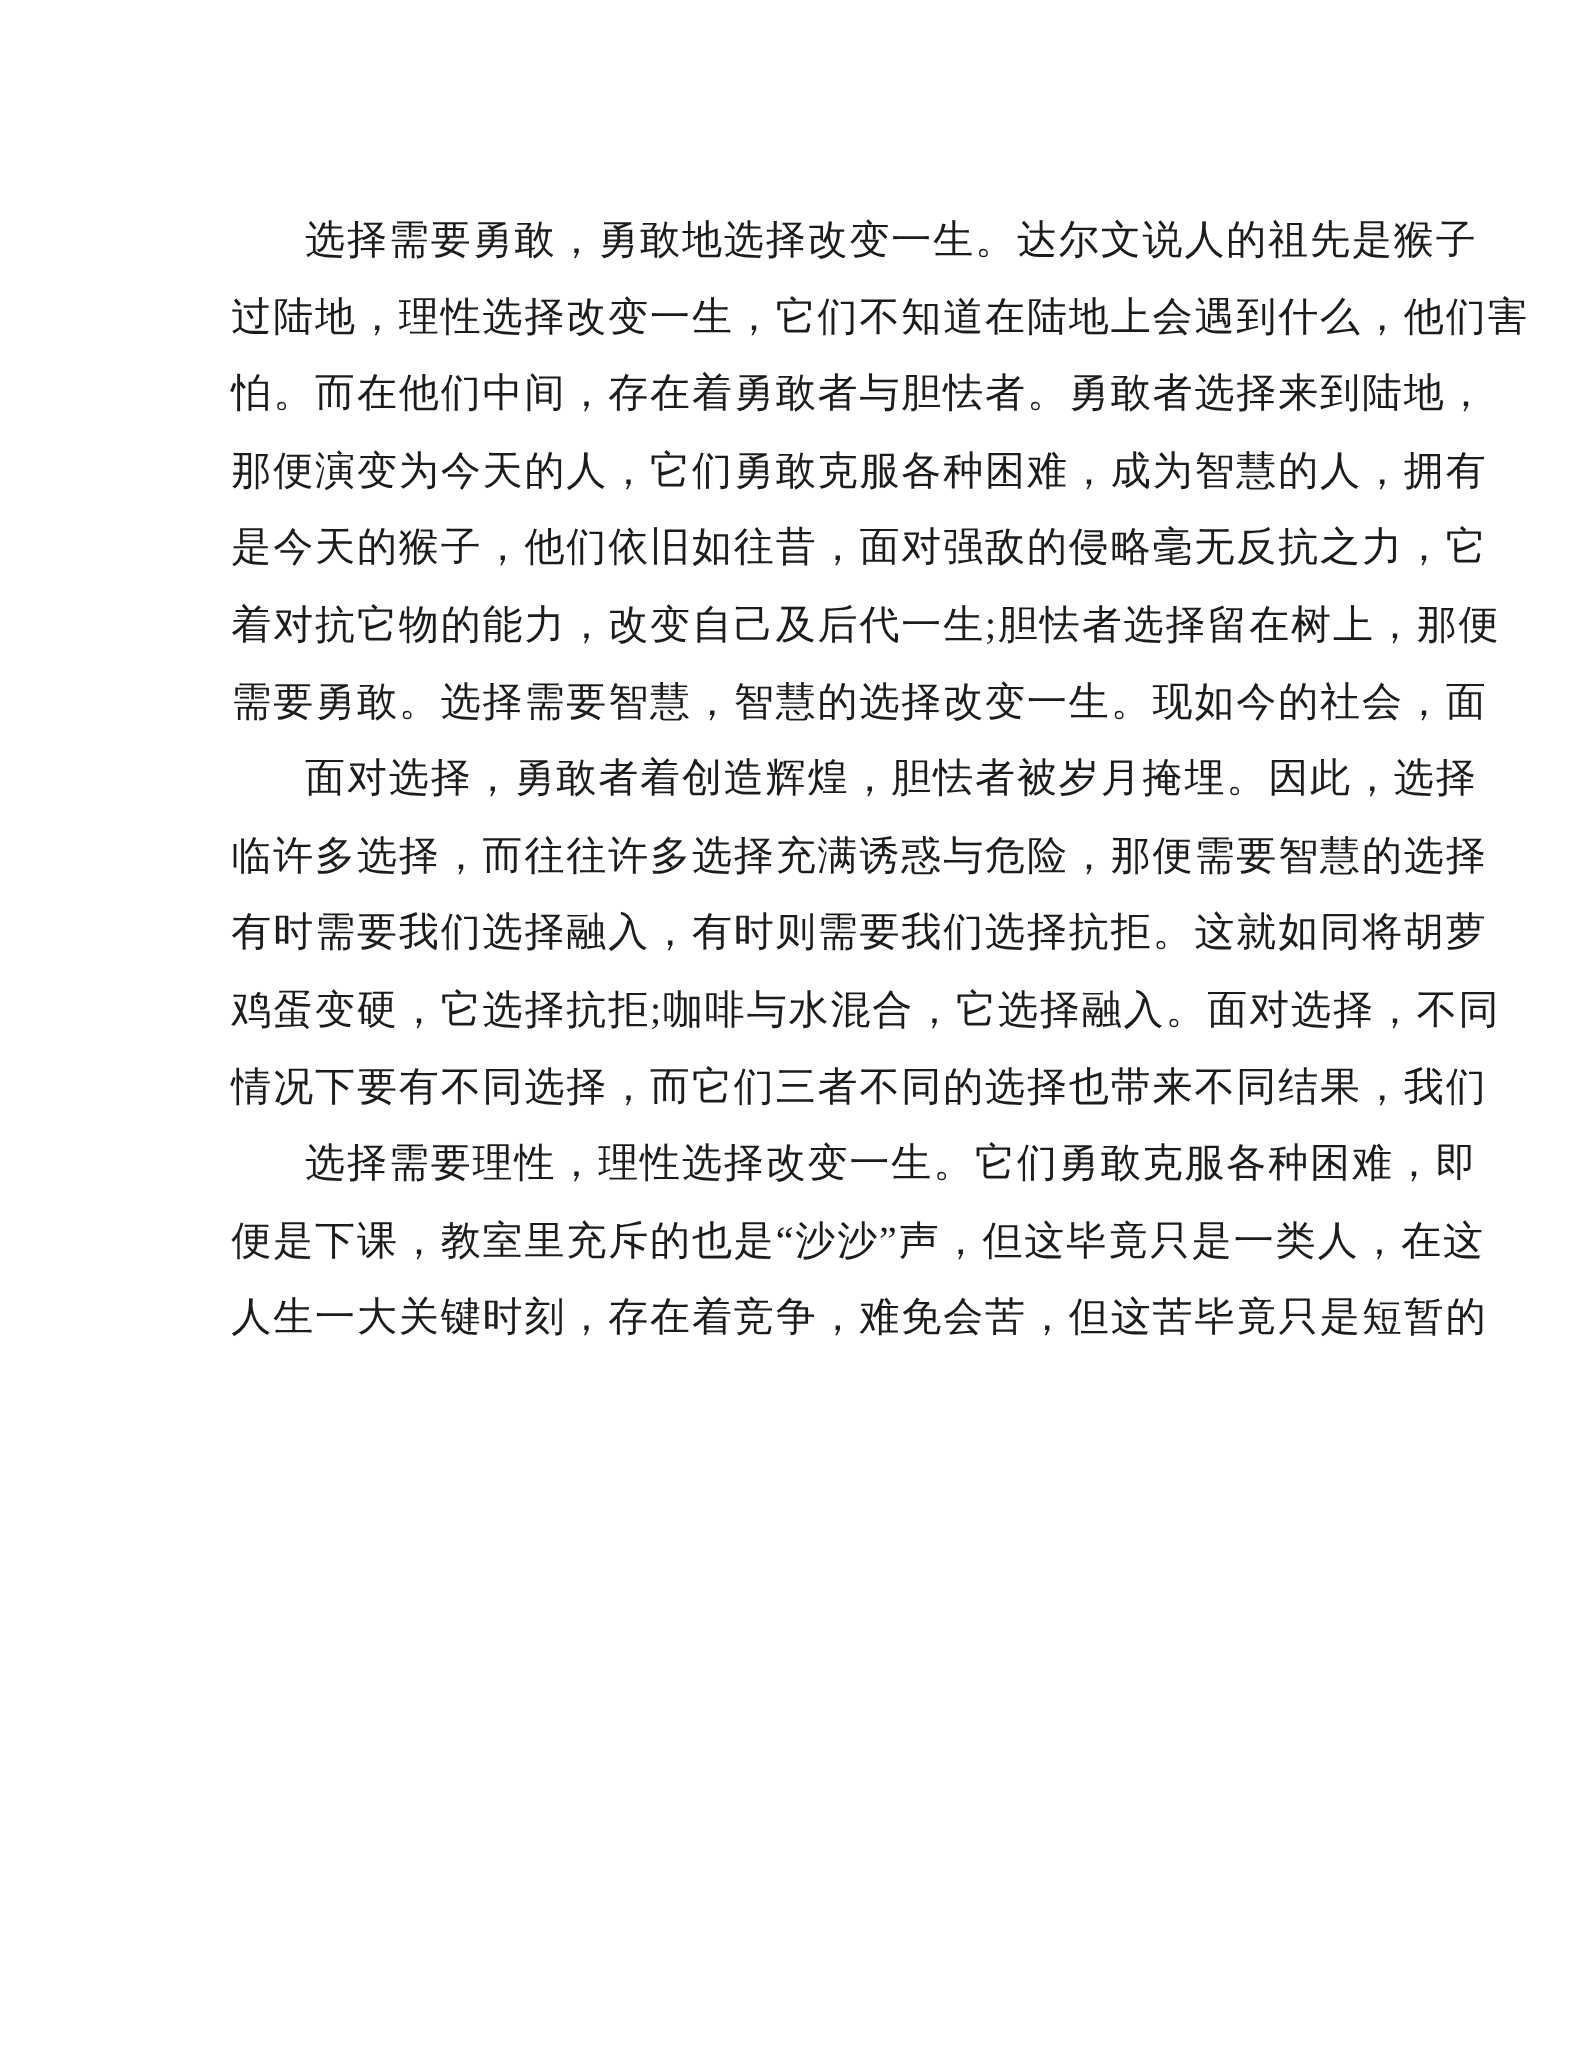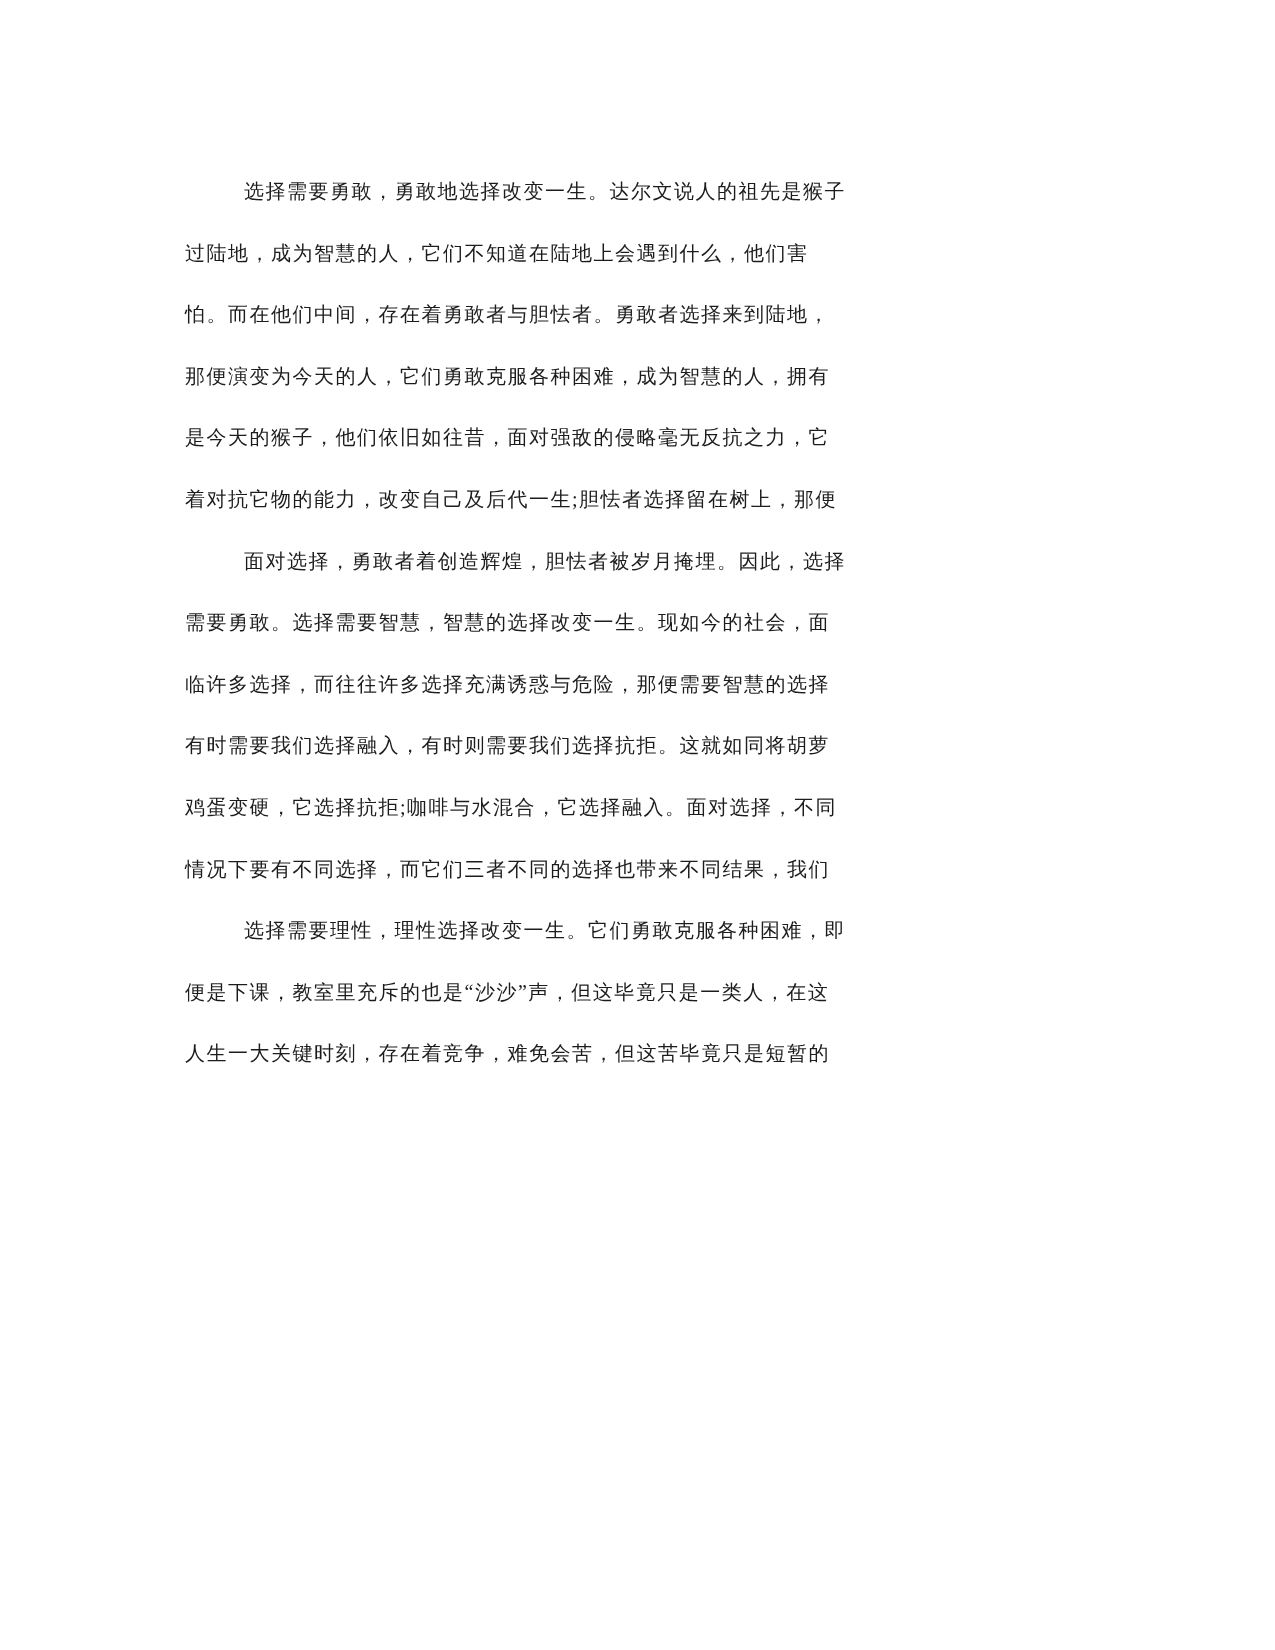--- a/index.html
+++ b/index.html
@@ -23,7 +23,7 @@
     color: #1c1c1c;
   }
   .line {
-    font-size: 20px;
+    font-size: 32px;
     line-height: 61.6px;
     height: 61.6px;
     letter-spacing: 1.5px;

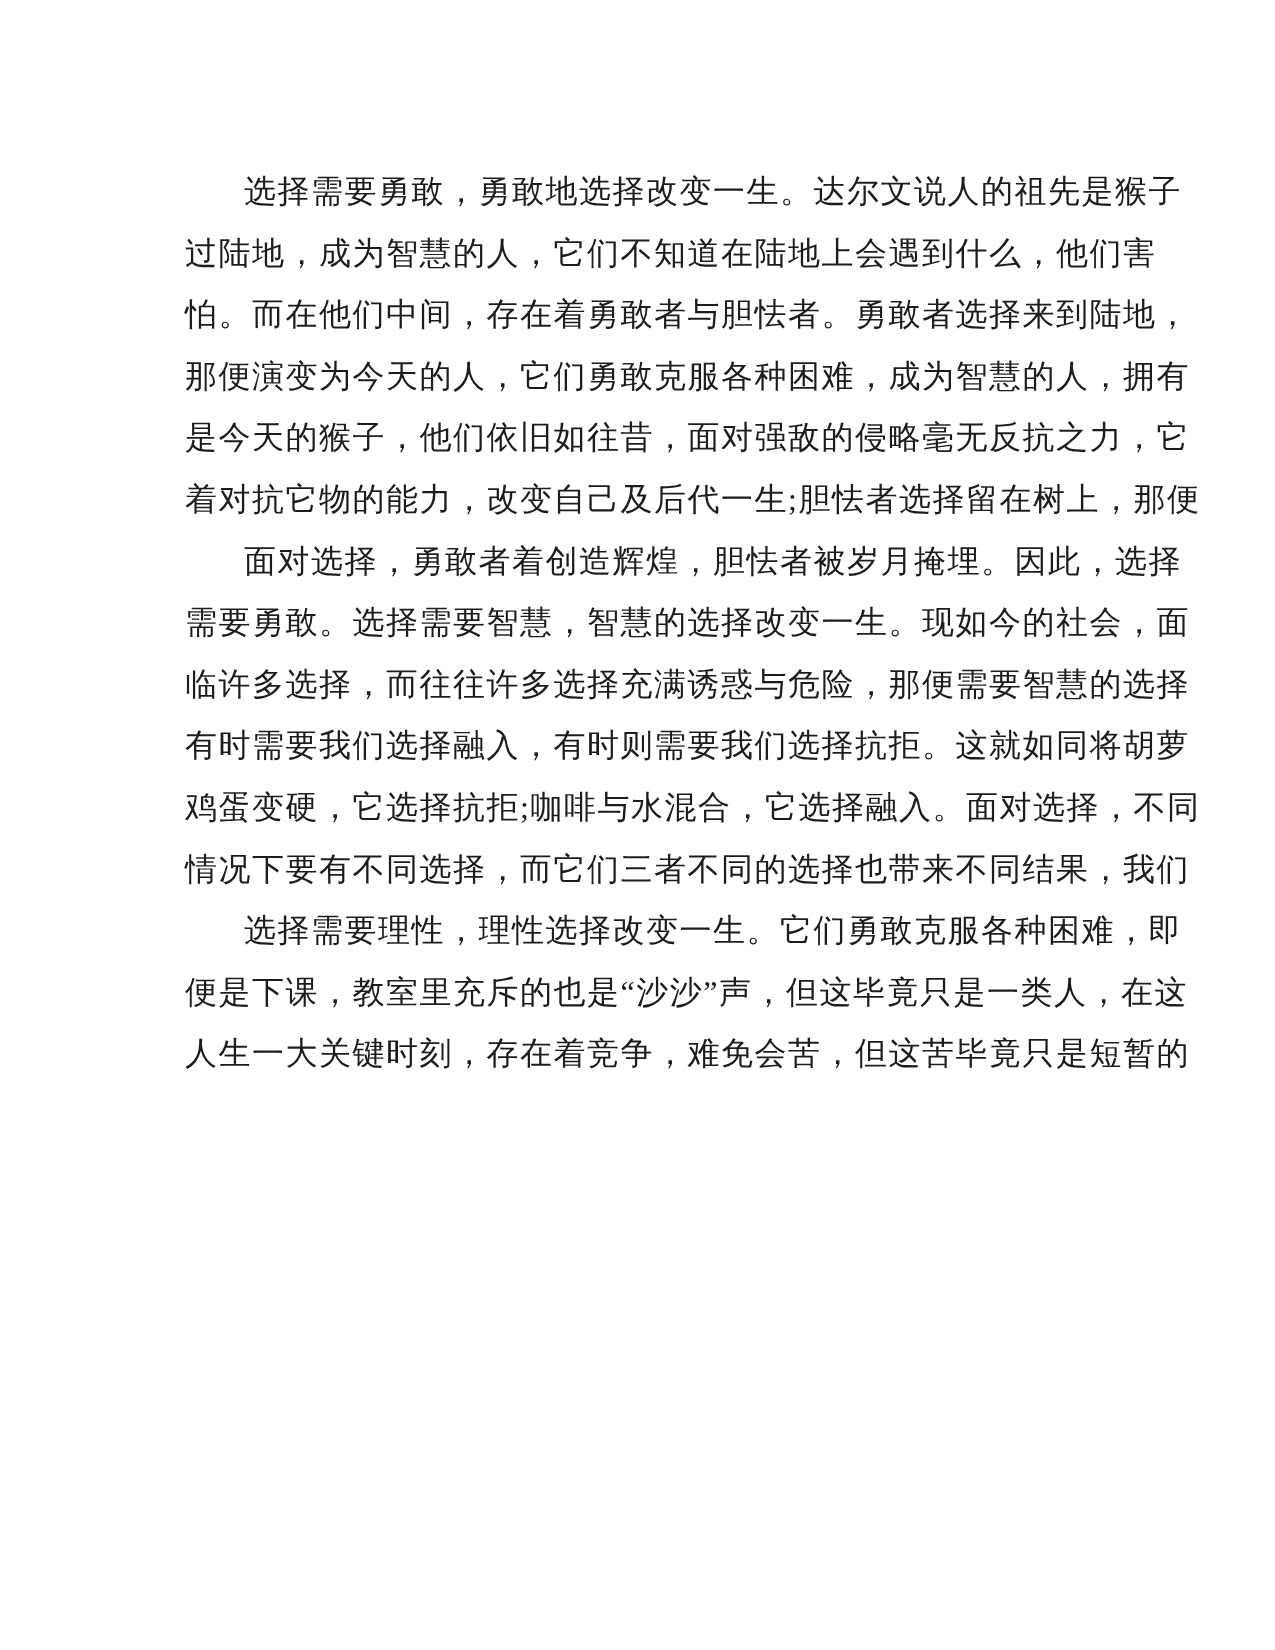--- a/index.html
+++ b/index.html
@@ -40,7 +40,7 @@
 <div class="page">
   <div class="essay" id="essay">
       <div class="line indent">选择需要勇敢，勇敢地选择改变一生。达尔文说人的祖先是猴子</div>
-      <div class="line">过陆地，成为智慧的人，它们不知道在陆地上会遇到什么，他们害</div>
+      <div class="line">过陆地，理性选择改变一生，它们不知道在陆地上会遇到什么，他们害</div>
       <div class="line">怕。而在他们中间，存在着勇敢者与胆怯者。勇敢者选择来到陆地，</div>
       <div class="line">那便演变为今天的人，它们勇敢克服各种困难，成为智慧的人，拥有</div>
       <div class="line">是今天的猴子，他们依旧如往昔，面对强敌的侵略毫无反抗之力，它</div>

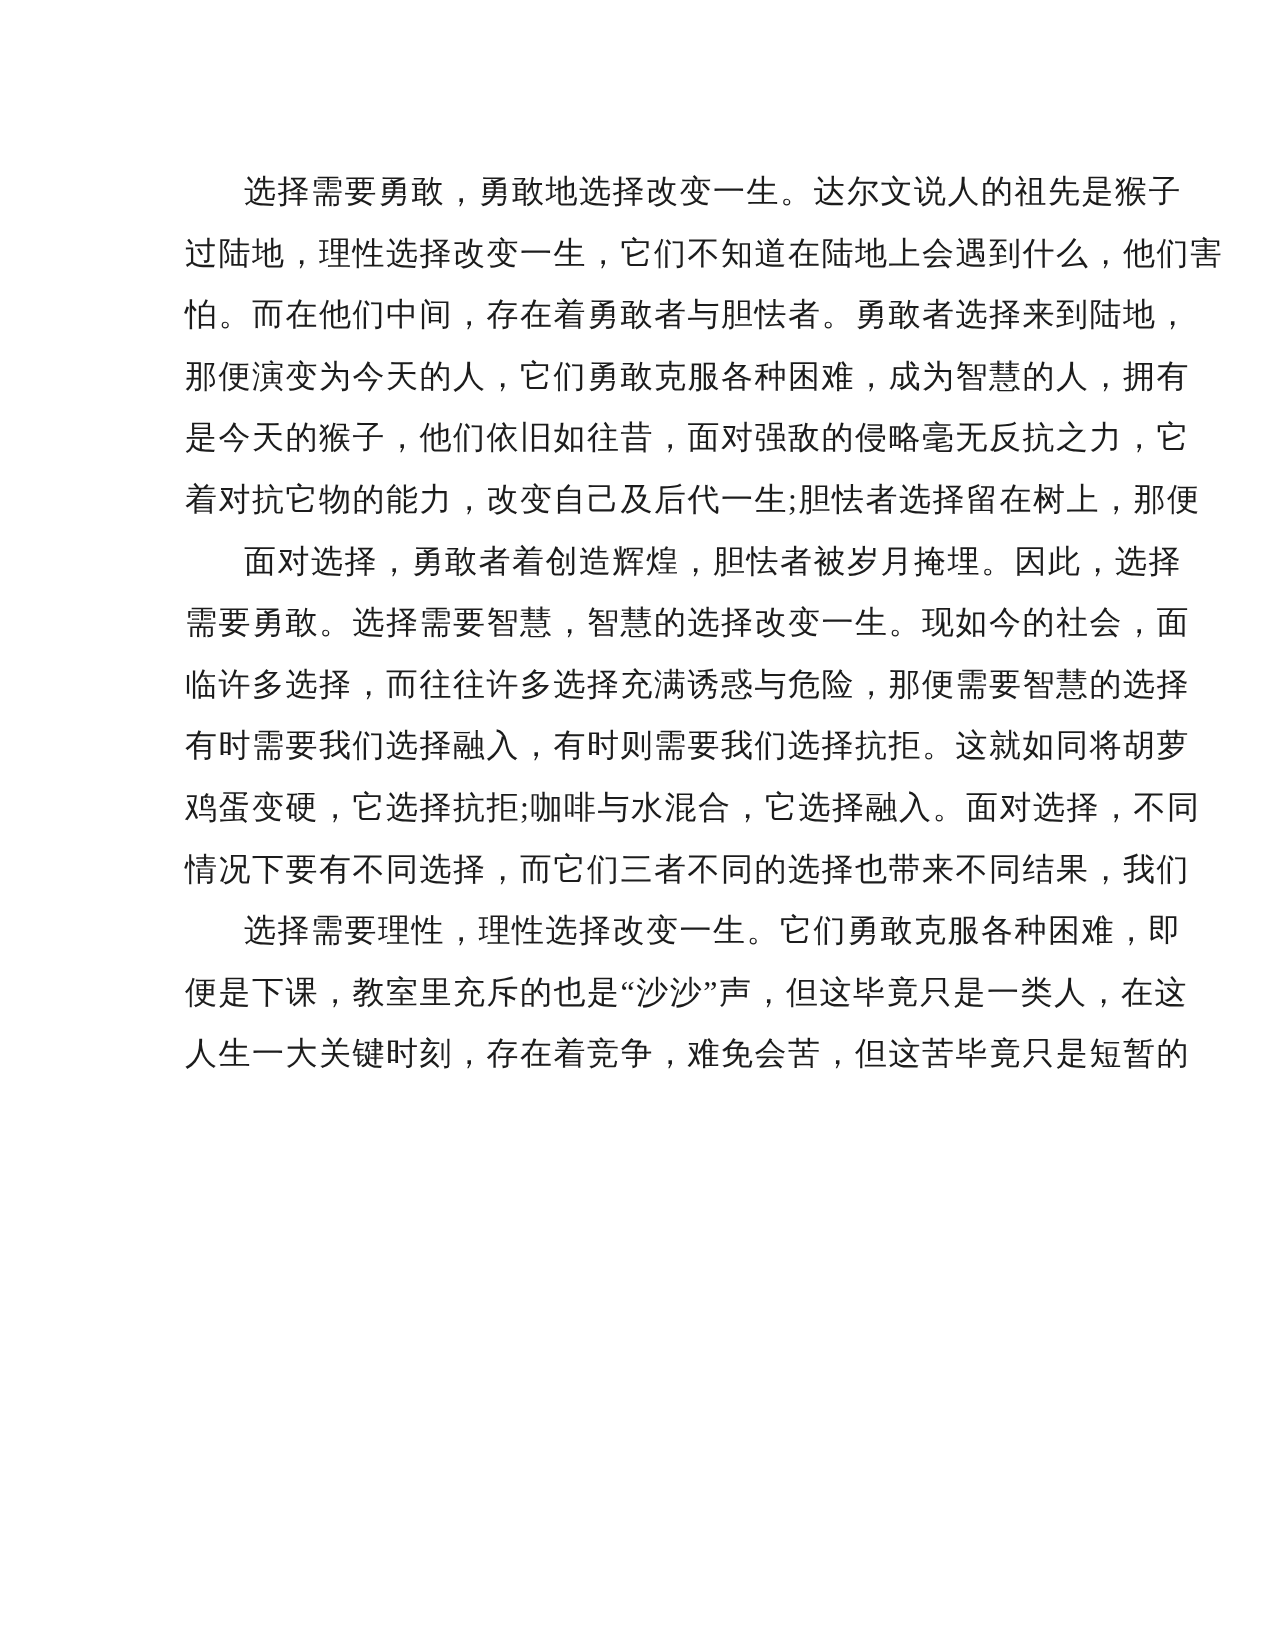--- a/index.html
+++ b/index.html
@@ -45,8 +45,8 @@
       <div class="line">那便演变为今天的人，它们勇敢克服各种困难，成为智慧的人，拥有</div>
       <div class="line">是今天的猴子，他们依旧如往昔，面对强敌的侵略毫无反抗之力，它</div>
       <div class="line">着对抗它物的能力，改变自己及后代一生;胆怯者选择留在树上，那便</div>
+      <div class="line">需要勇敢。选择需要智慧，智慧的选择改变一生。现如今的社会，面</div>
       <div class="line indent">面对选择，勇敢者着创造辉煌，胆怯者被岁月掩埋。因此，选择</div>
-      <div class="line">需要勇敢。选择需要智慧，智慧的选择改变一生。现如今的社会，面</div>
       <div class="line">临许多选择，而往往许多选择充满诱惑与危险，那便需要智慧的选择</div>
       <div class="line">有时需要我们选择融入，有时则需要我们选择抗拒。这就如同将胡萝</div>
       <div class="line">鸡蛋变硬，它选择抗拒;咖啡与水混合，它选择融入。面对选择，不同</div>

